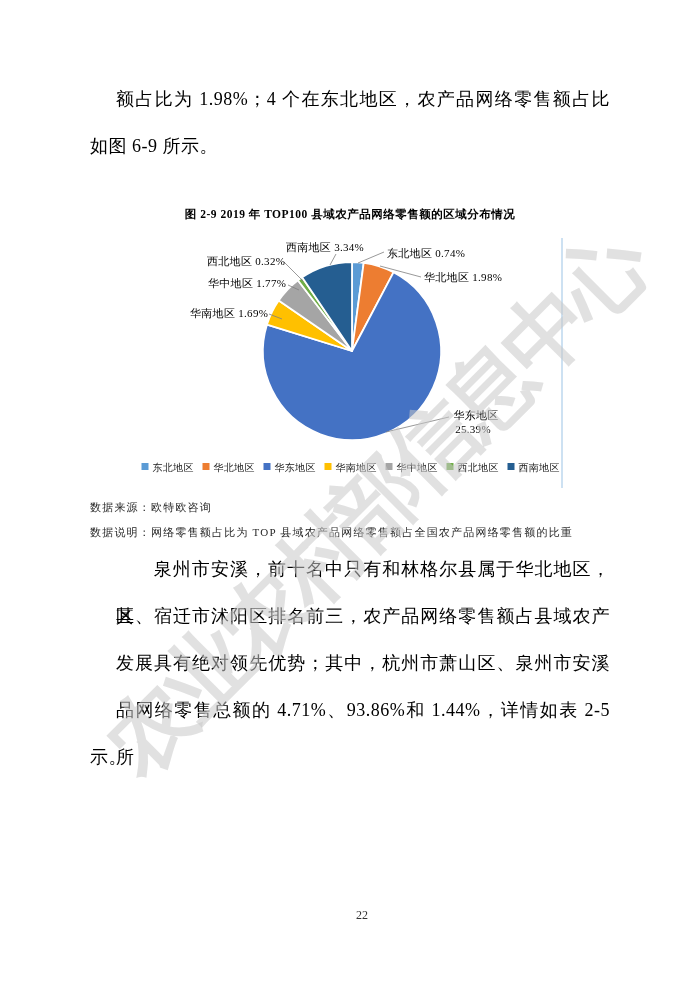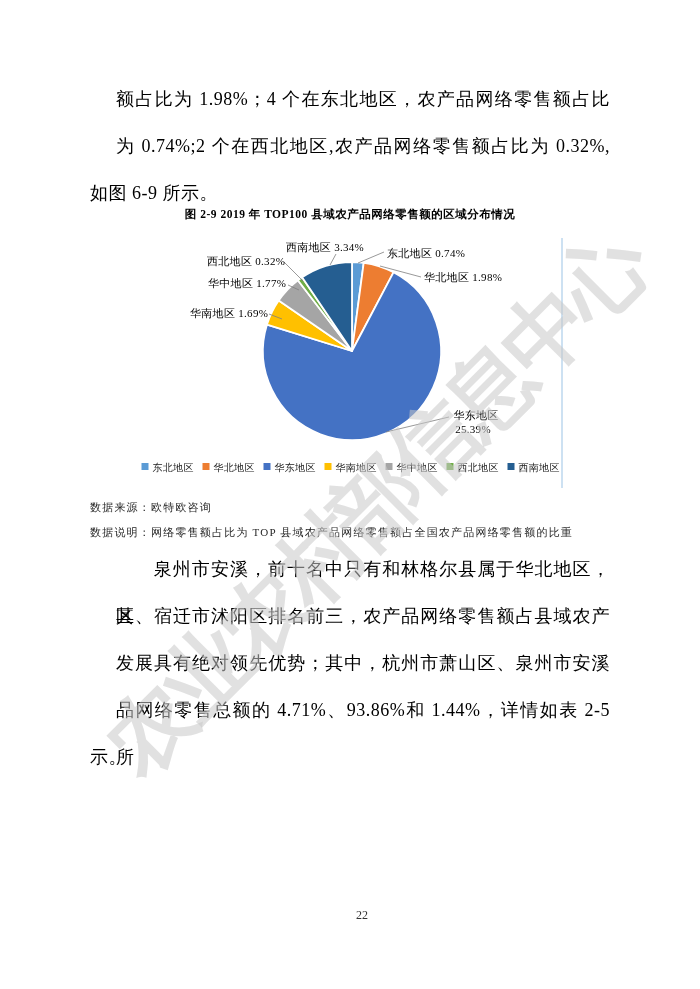--- a/index.html
+++ b/index.html
@@ -55,7 +55,6 @@
 
   <div class="para para-top">
     <div class="line j">额占比为 1.98%；4 个在东北地区，农产品网络零售额占比</div>
-    <div class="line j">为 0.74%;2 个在西北地区,农产品网络零售额占比为 0.32%,</div>
     <div class="line">如图 6-9 所示。</div>
   </div>
 

